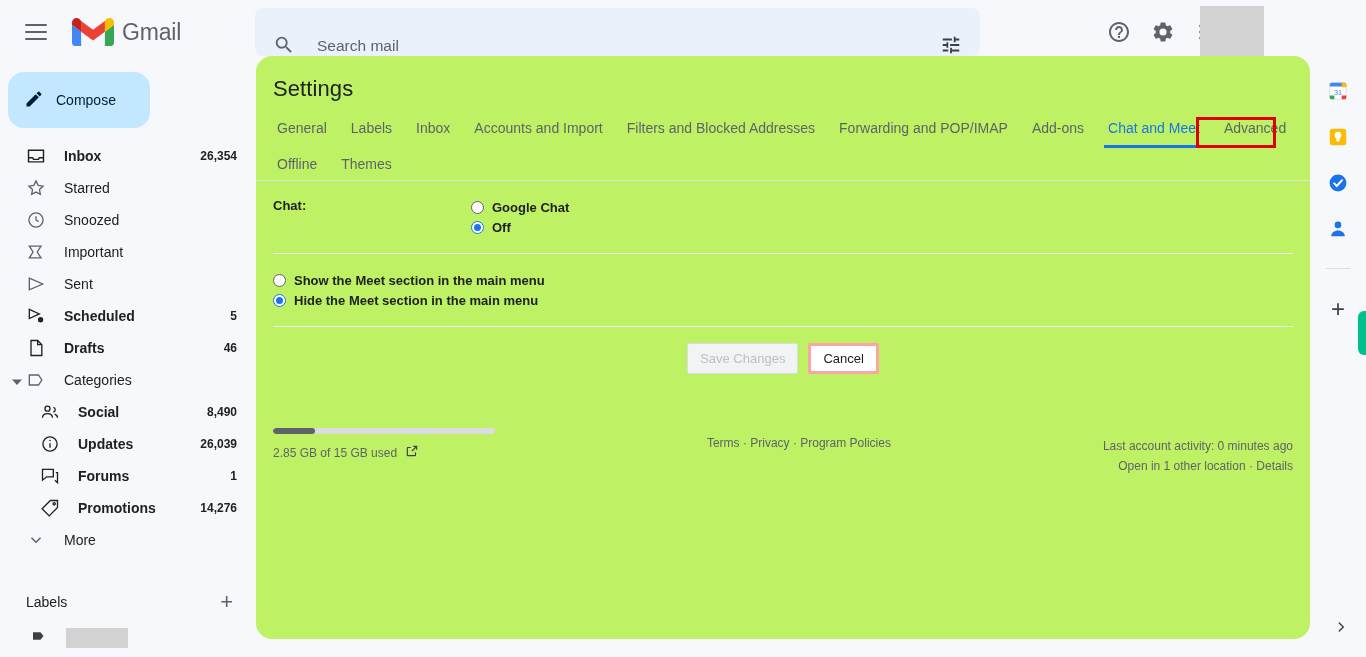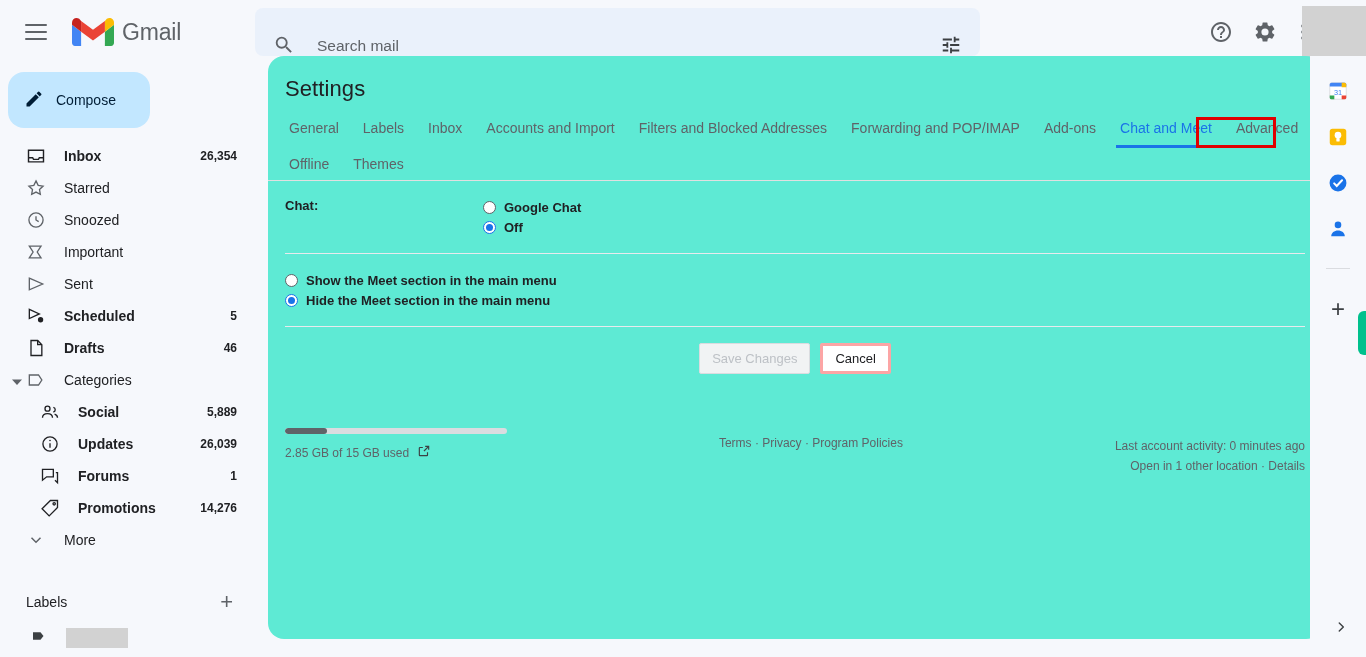--- a/index.html
+++ b/index.html
@@ -15,7 +15,7 @@
 
   
   .topbar {
-    position: absolute; top: 0; left: 0; width: 1366px; height: 64px;
+    position: absolute; top: 0; left: 0; width: 1264px; height: 64px;
     background: #f6f8fc;
     display: flex; align-items: center;
   }

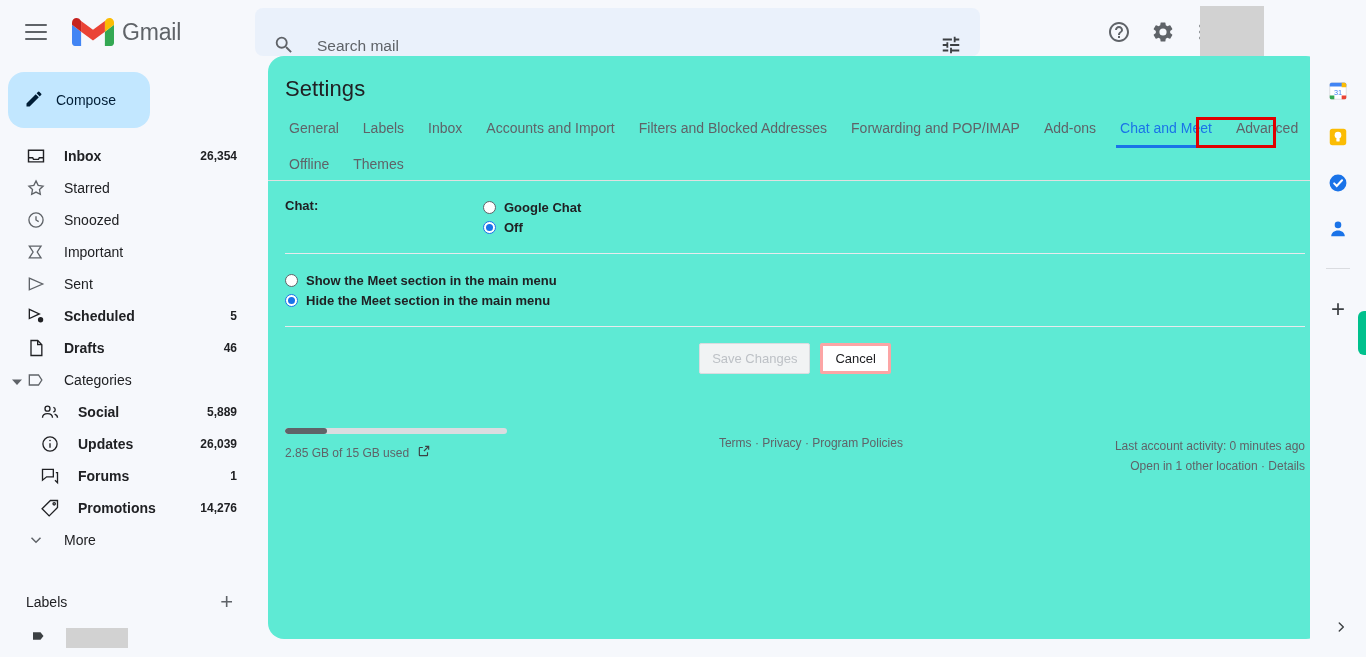--- a/index.html
+++ b/index.html
@@ -98,9 +98,9 @@
 
   
   .main {
-    position: absolute; left: 268px; top: 56px;
+    position: absolute; left: 256px; top: 56px;
     width: 1054px; height: 583px;
-    background: #5eead4; border-radius: 16px;
+    background: #bef264; border-radius: 16px;
     overflow: hidden;
   }
   .page-title {

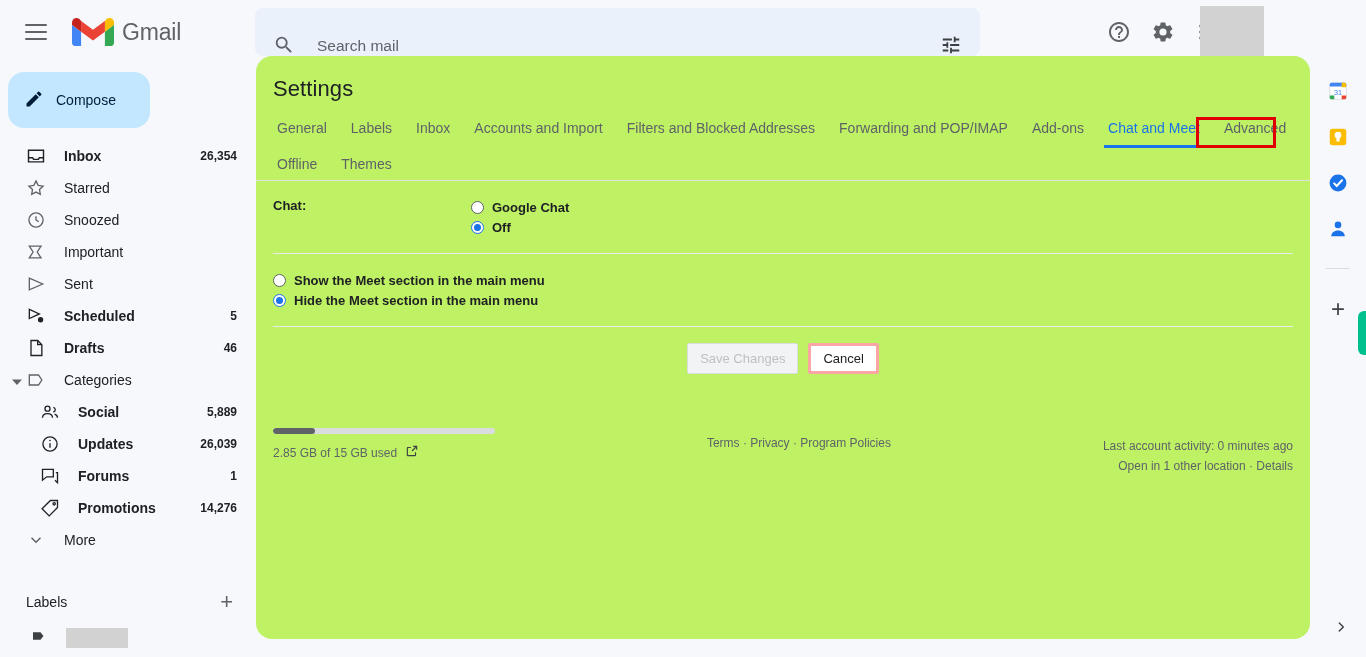--- a/index.html
+++ b/index.html
@@ -368,7 +368,7 @@
             </svg>
         </span>
         <span class="nlabel">Social</span>
-        <span class="ncount">5,889</span>
+        <span class="ncount">8,490</span>
       </div>
 
       <div class="navitem sub bold">

